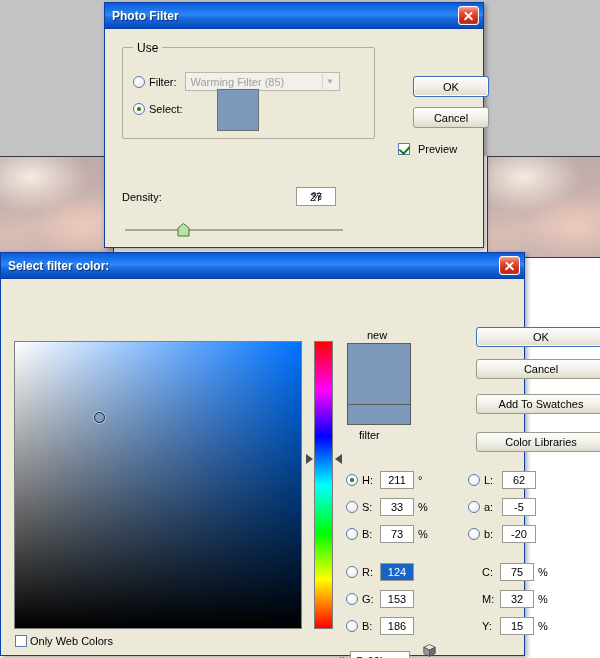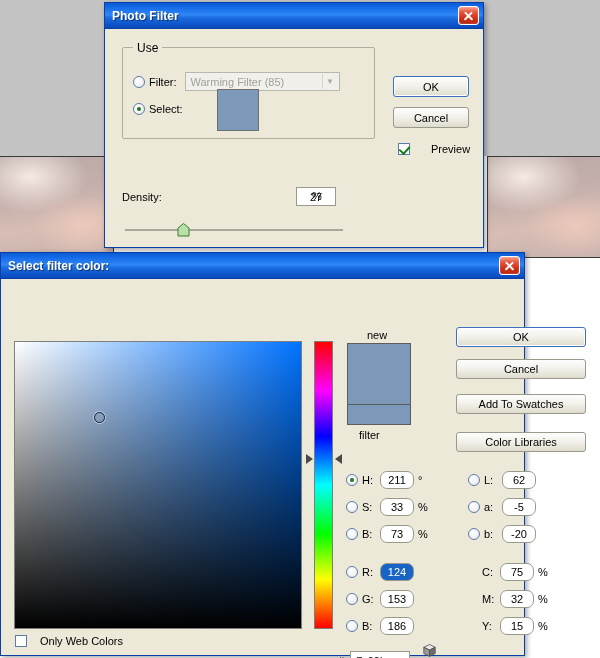--- a/index.html
+++ b/index.html
@@ -73,7 +73,7 @@
     font-size: 11px; color: #000;
     text-align: center;
     cursor: pointer;
-    display: flex; align-items: center; justify-content: center;
+    display: flex; align-items: center; justify-content: center; margin-left: 20px;
   }
   .xp-btn.default { border: 1px solid #3c6fbe; box-shadow: inset 0 0 0 1px #ffffff; }
 

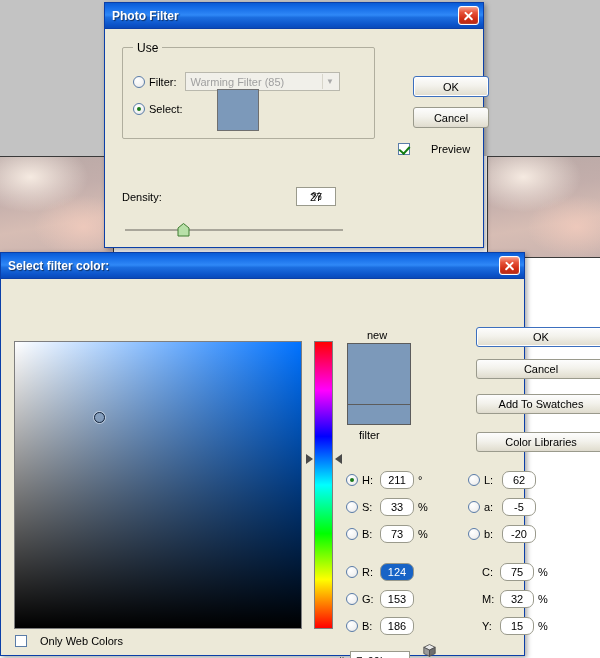--- a/index.html
+++ b/index.html
@@ -141,7 +141,7 @@
 
   .btn-ok-pf     { position: absolute; left: 288px; top: 47px;  width: 76px; height: 21px; }
   .btn-cancel-pf { position: absolute; left: 288px; top: 78px;  width: 76px; height: 21px; }
-  .preview-row   { position: absolute; left: 293px; top: 114px; display: flex; align-items: center; gap: 21px; }
+  .preview-row   { position: absolute; left: 293px; top: 114px; display: flex; align-items: center; gap: 8px; }
 
   .density-row   { position: absolute; left: 17px; top: 162px; display: flex; align-items: center; }
   .density-field { position: absolute; left: 160px; top: 158px; width: 40px; height: 19px; margin-left: 31px; }

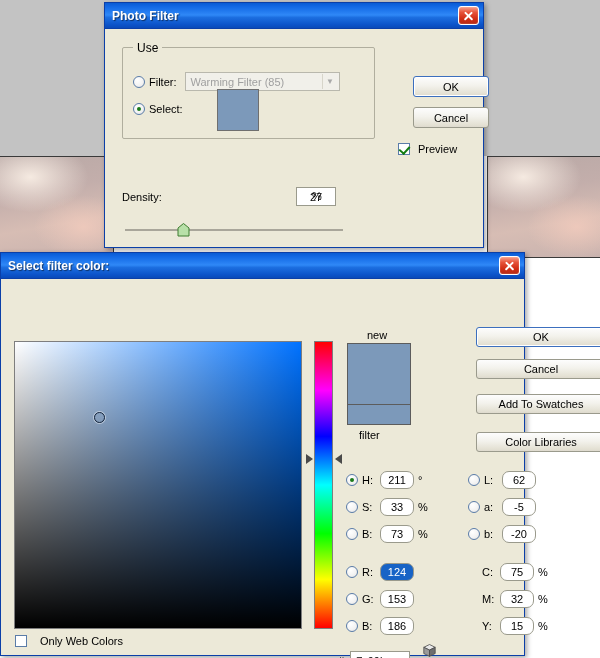--- a/index.html
+++ b/index.html
@@ -204,7 +204,7 @@
 
   .num-row { position: absolute; display: flex; align-items: center; gap: 4px; }
   .num-row .lbl { width: 14px; }
-  .num-row .field { width: 34px; height: 18px; border-radius: 7px; }
+  .num-row .field { width: 34px; height: 18px; }
   .num-row .unit { color: #000; }
 
   .hsb-col { left: 345px; }

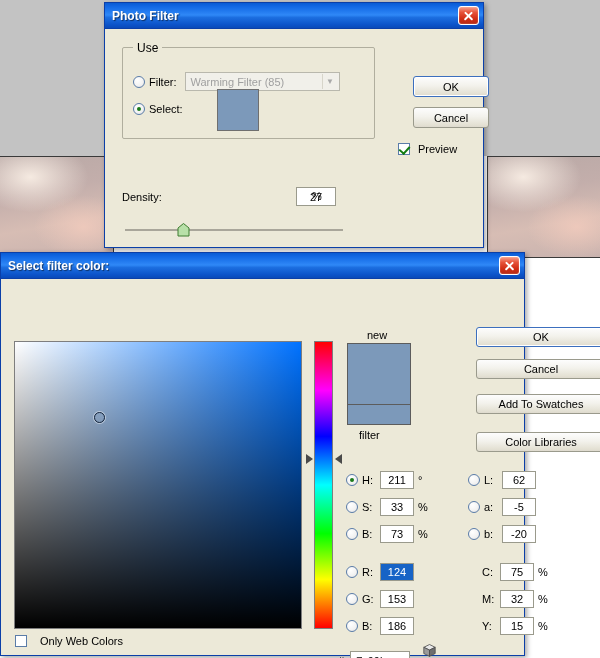--- a/index.html
+++ b/index.html
@@ -210,7 +210,7 @@
   .hsb-col { left: 345px; }
   .lab-col { left: 467px; }
 
-  .webcolors-row { position: absolute; left: 14px; top: 356px; display: flex; align-items: center; gap: 13px; }
+  .webcolors-row { position: absolute; left: 14px; top: 356px; display: flex; align-items: center; gap: 3px; }
   .hex-row { position: absolute; left: 337px; top: 372px; display: flex; align-items: center; gap: 6px; }
   .hex-row .field { width: 60px; height: 19px; justify-content: flex-start; padding-left: 5px; }
 

